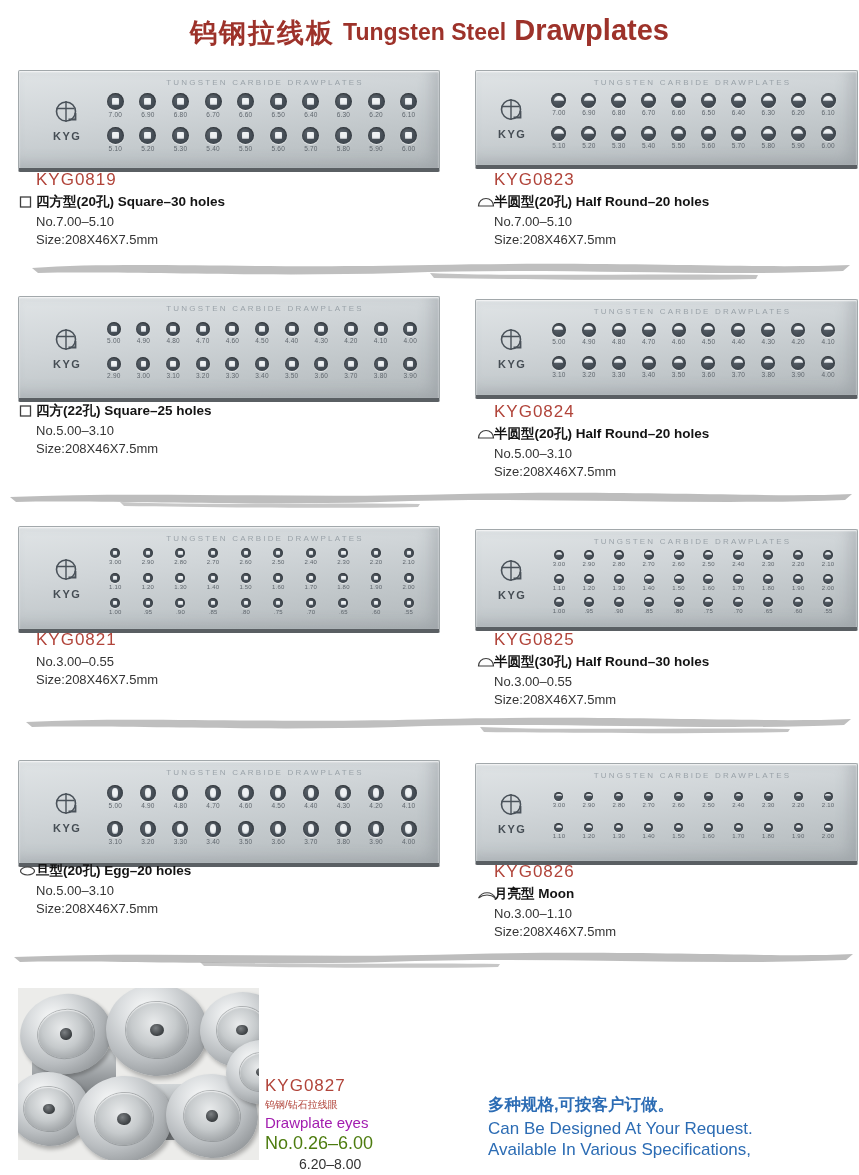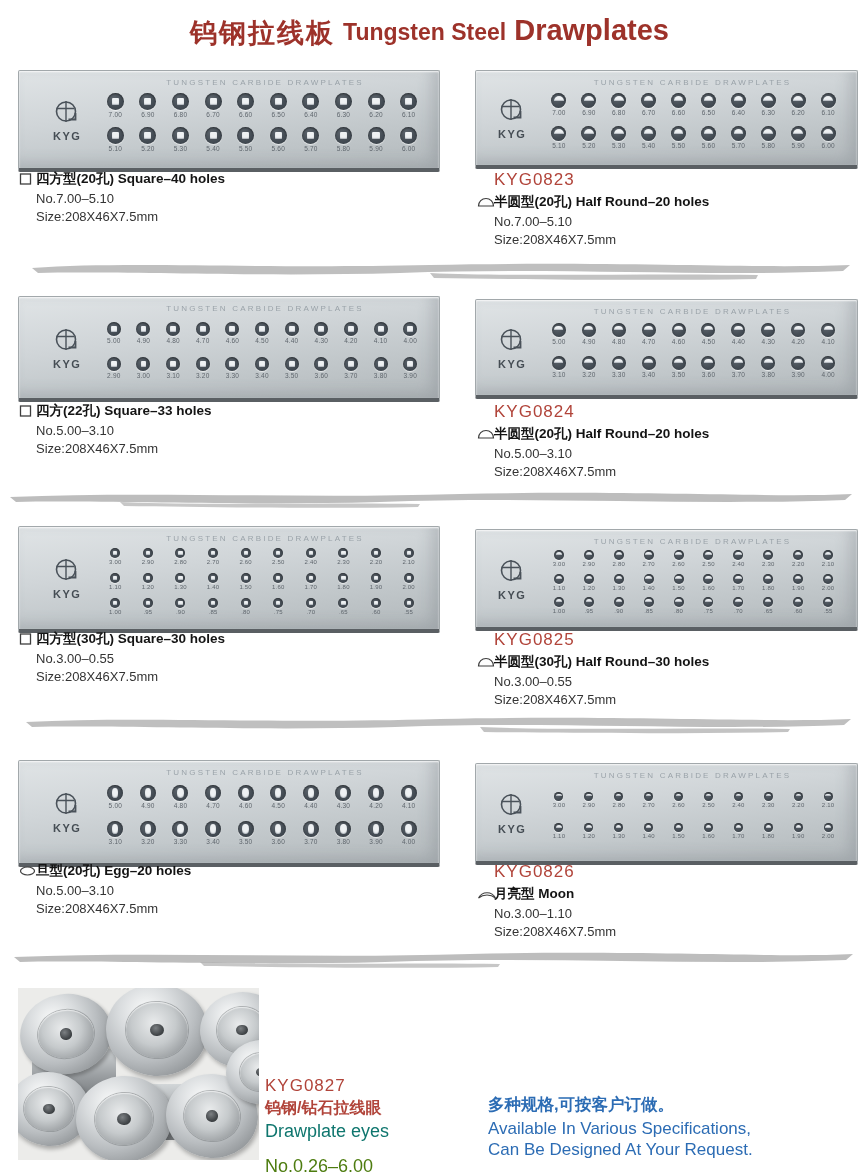--- a/index.html
+++ b/index.html
@@ -206,6 +206,7 @@
       </div>
     </div>
     <div class="caption" style="left: 20px; top: 170px;">
+      <div class="cap-code">KYG0819</div>
       <div class="cap-desc"><span class="cap-icon"><svg width="13" height="13" viewBox="0 0 13 13">
             <rect x="1.5" y="1.5" width="10" height="10" fill="none" stroke="#3e3e3e" stroke-width="1.3"></rect>
           </svg></span><span>四方型(20孔) Square–40 holes</span></div>

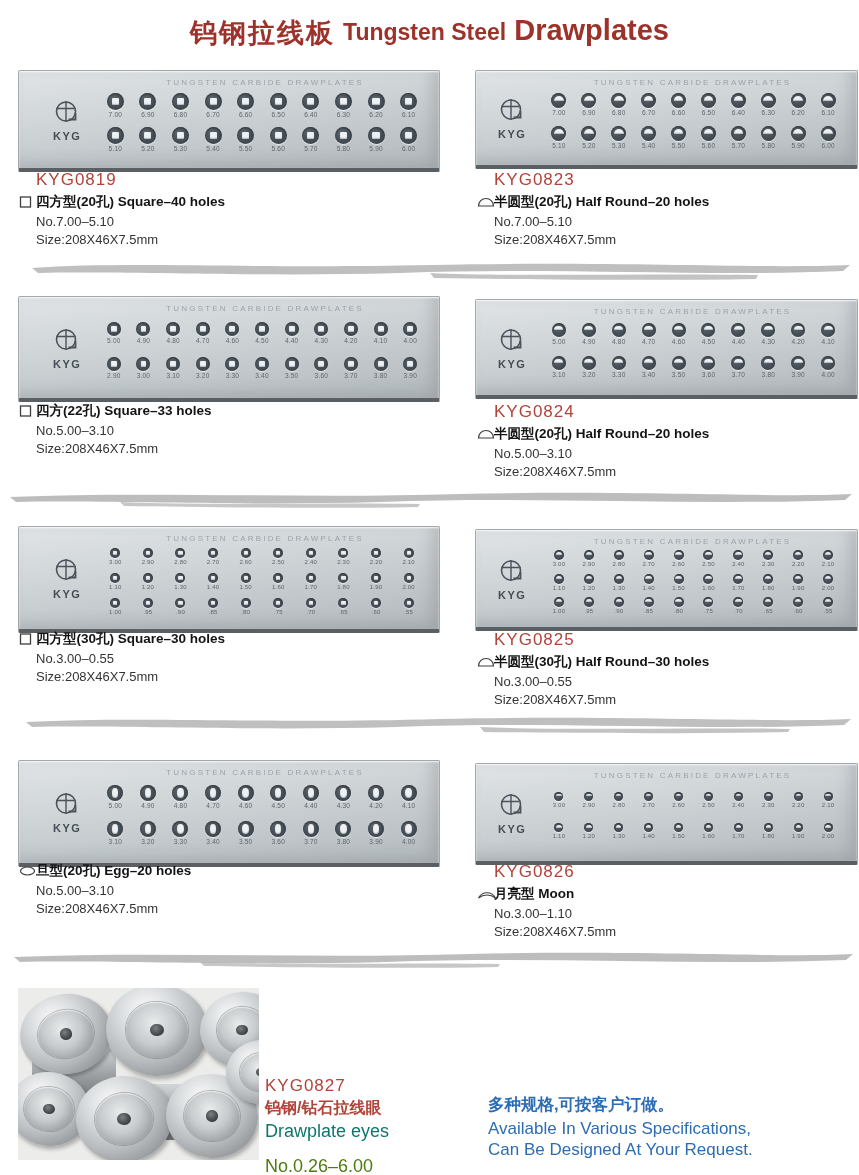--- a/index.html
+++ b/index.html
@@ -209,7 +209,7 @@
       <div class="cap-code">KYG0819</div>
       <div class="cap-desc"><span class="cap-icon"><svg width="13" height="13" viewBox="0 0 13 13">
             <rect x="1.5" y="1.5" width="10" height="10" fill="none" stroke="#3e3e3e" stroke-width="1.3"></rect>
-          </svg></span><span>四方型(20孔) Square–40 holes</span></div>
+          </svg></span><span>四方型(20孔) Square–30 holes</span></div>
       <div class="cap-no">No.7.00–5.10</div>
       <div class="cap-size">Size:208X46X7.5mm</div>
     </div>

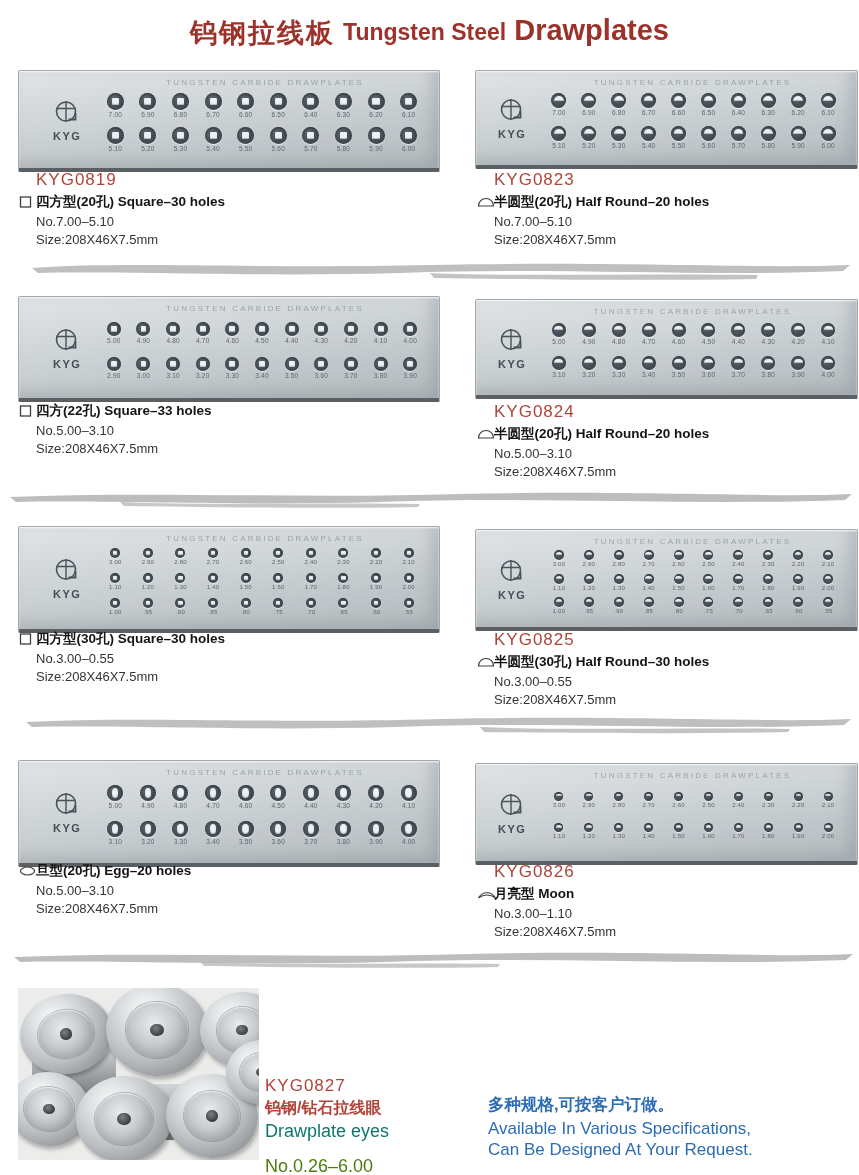--- a/index.html
+++ b/index.html
@@ -504,7 +504,7 @@
     <div class="caption" style="left: 20px; top: 402px;">
       <div class="cap-desc"><span class="cap-icon"><svg width="13" height="13" viewBox="0 0 13 13">
             <rect x="1.5" y="1.5" width="10" height="10" fill="none" stroke="#3e3e3e" stroke-width="1.3"></rect>
-          </svg></span><span>四方(22孔) Square–33 holes</span></div>
+          </svg></span><span>四方(22孔) Square–25 holes</span></div>
       <div class="cap-no">No.5.00–3.10</div>
       <div class="cap-size">Size:208X46X7.5mm</div>
     </div>

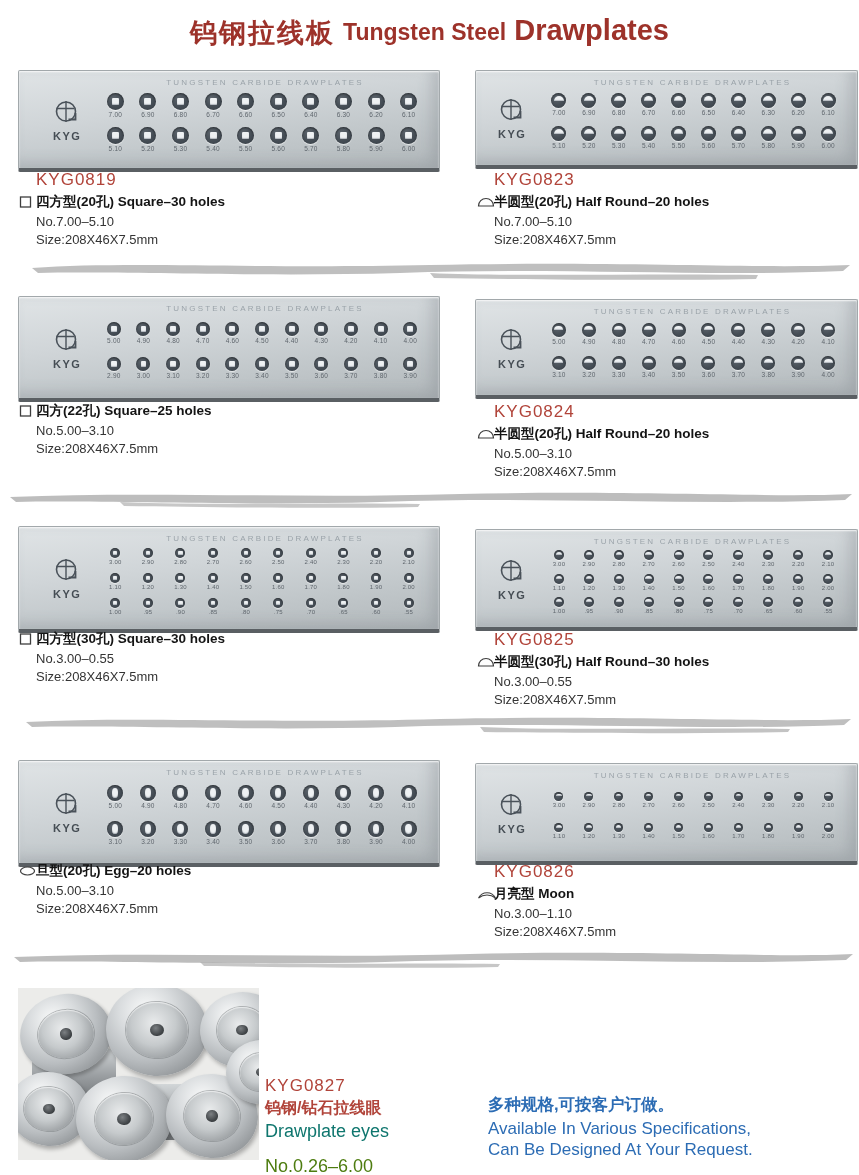--- a/index.html
+++ b/index.html
@@ -847,6 +847,7 @@
       </div>
     </div>
     <div class="caption" style="left: 20px; top: 630px;">
+      <div class="cap-code">KYG0821</div>
       <div class="cap-desc"><span class="cap-icon"><svg width="13" height="13" viewBox="0 0 13 13">
             <rect x="1.5" y="1.5" width="10" height="10" fill="none" stroke="#3e3e3e" stroke-width="1.3"></rect>
           </svg></span><span>四方型(30孔) Square–30 holes</span></div>

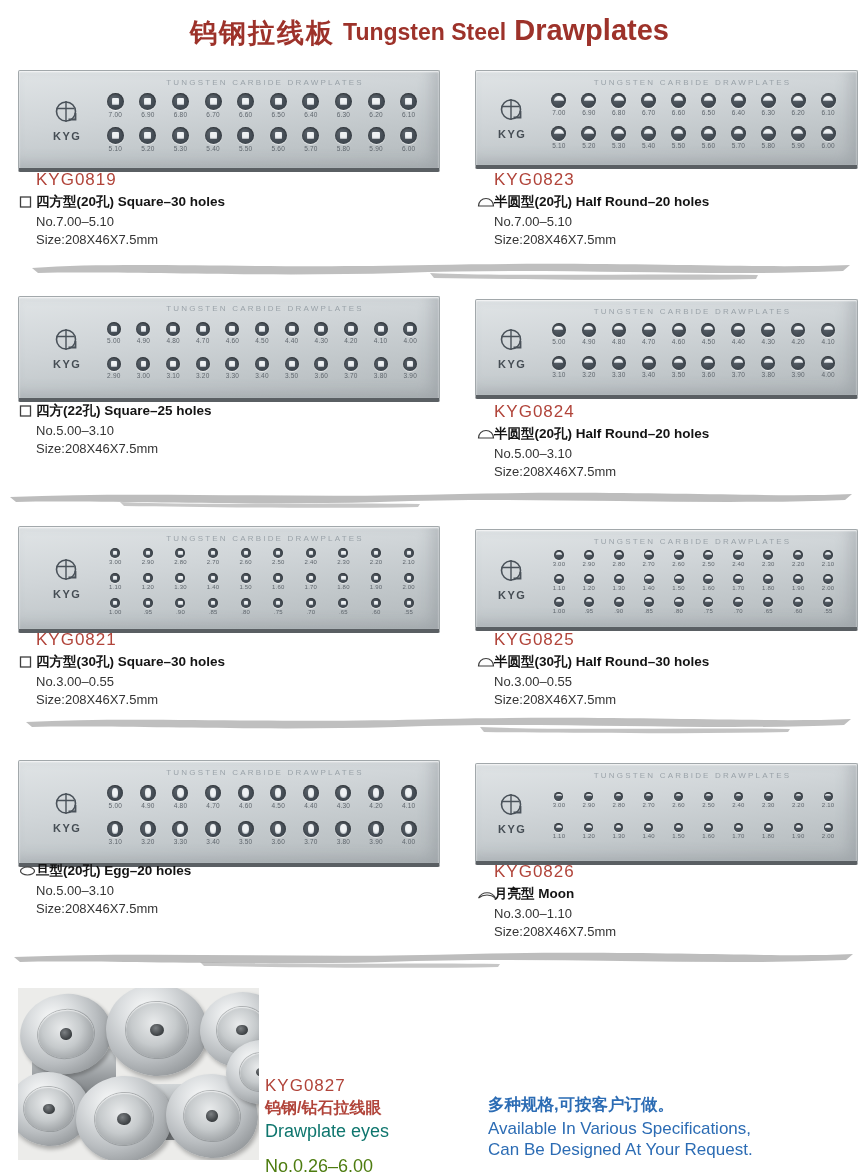--- a/index.html
+++ b/index.html
@@ -848,9 +848,6 @@
     </div>
     <div class="caption" style="left: 20px; top: 630px;">
       <div class="cap-code">KYG0821</div>
-      <div class="cap-desc"><span class="cap-icon"><svg width="13" height="13" viewBox="0 0 13 13">
-            <rect x="1.5" y="1.5" width="10" height="10" fill="none" stroke="#3e3e3e" stroke-width="1.3"></rect>
-          </svg></span><span>四方型(30孔) Square–30 holes</span></div>
       <div class="cap-no">No.3.00–0.55</div>
       <div class="cap-size">Size:208X46X7.5mm</div>
     </div>

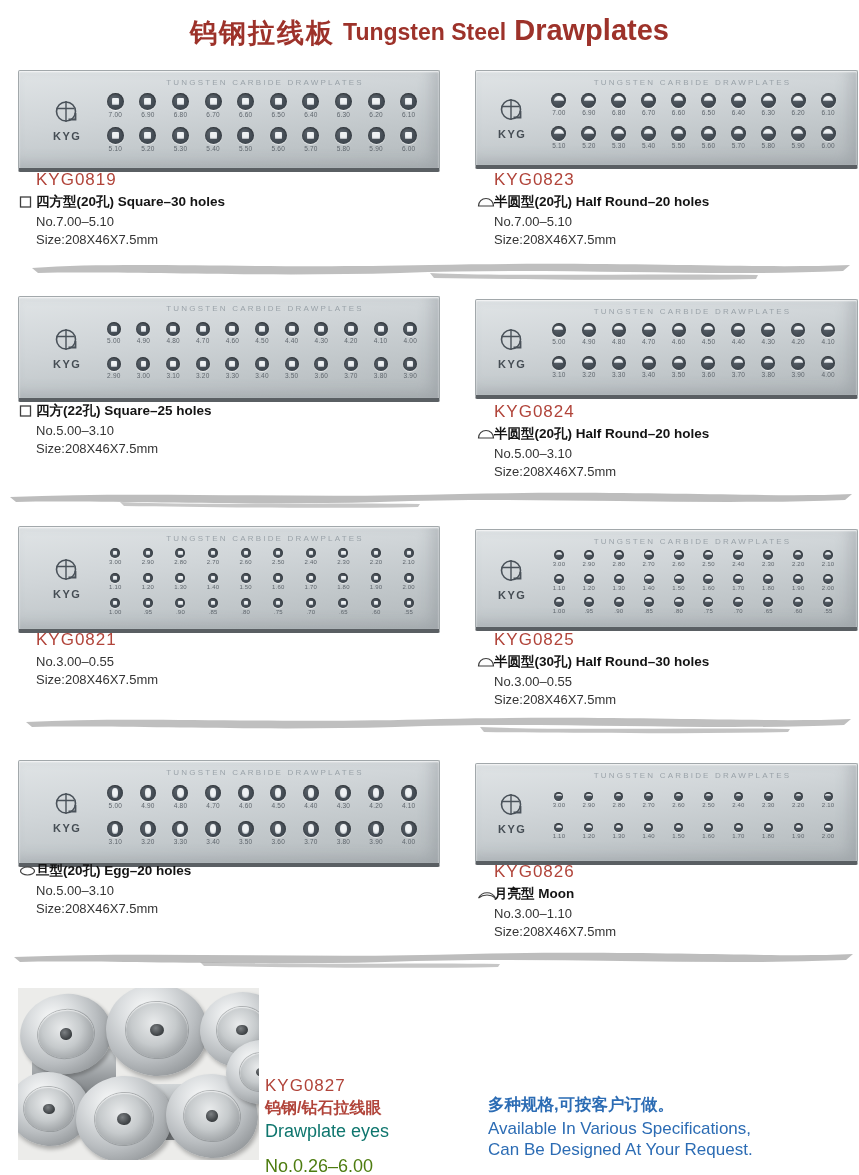--- a/index.html
+++ b/index.html
@@ -55,7 +55,7 @@
   .disc-side{position:absolute;background:linear-gradient(180deg,#d2d6d8 0%,#9b9fa2 55%,#767a7d 100%);}
   .eyes-caption{position:absolute;left:265px;top:1076px;}
   .eyes-caption .e-code{font-size:17px;color:#b1443a;letter-spacing:1px;font-weight:500;margin-bottom:2px;}
-  .eyes-caption .e-zh{font-size:16px;color:#b1443a;font-weight:700;margin-bottom:2px;}
+  .eyes-caption .e-zh{font-size:10px;color:#b1443a;font-weight:400;margin-bottom:2px;}
   .eyes-caption .e-en{font-size:18px;color:#0f766e;margin-bottom:13px;}
   .eyes-caption .e-no{font-size:18px;color:#4d7c0f;line-height:1.3;}
   .eyes-caption .e-no2{font-size:14px;color:#333;padding-left:34px;line-height:1.3;}

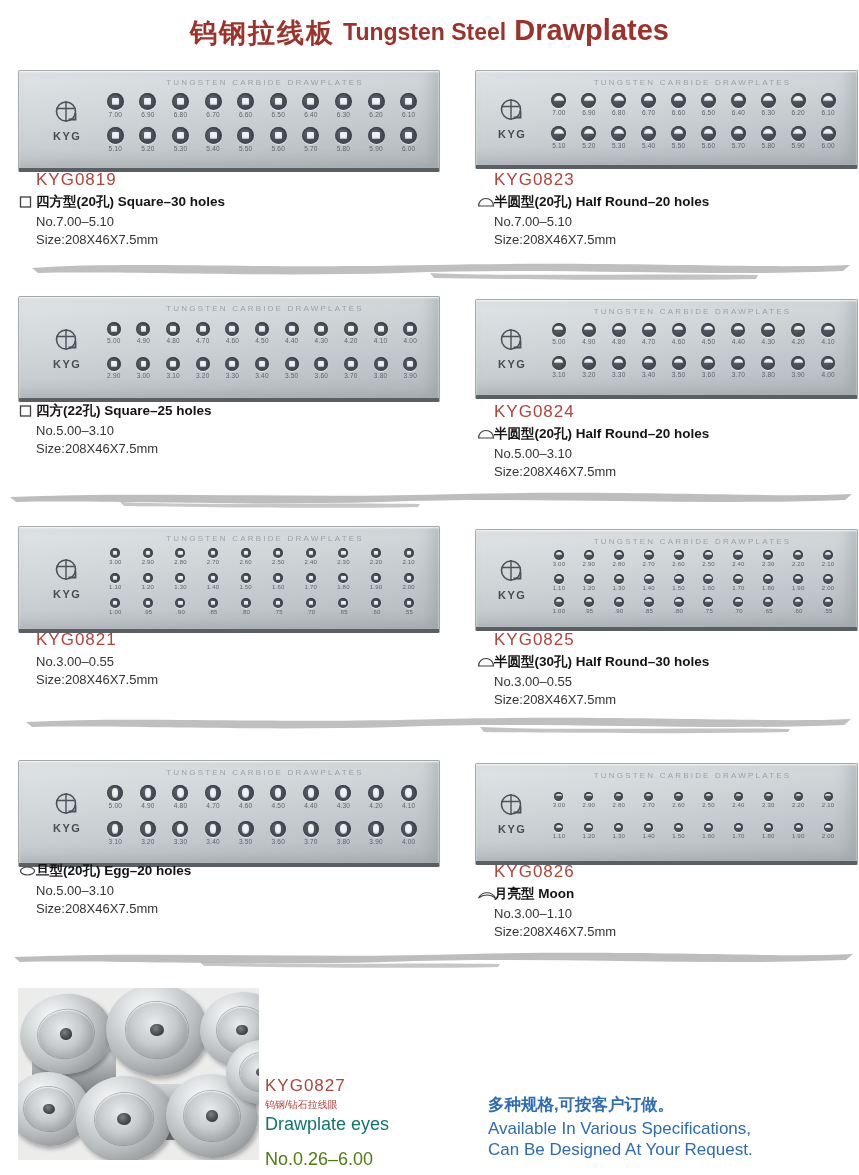--- a/index.html
+++ b/index.html
@@ -56,7 +56,7 @@
   .eyes-caption{position:absolute;left:265px;top:1076px;}
   .eyes-caption .e-code{font-size:17px;color:#b1443a;letter-spacing:1px;font-weight:500;margin-bottom:2px;}
   .eyes-caption .e-zh{font-size:10px;color:#b1443a;font-weight:400;margin-bottom:2px;}
-  .eyes-caption .e-en{font-size:18px;color:#0f766e;margin-bottom:13px;}
+  .eyes-caption .e-en{font-size:15px;color:#a21caf;margin-bottom:1px;}
   .eyes-caption .e-no{font-size:18px;color:#4d7c0f;line-height:1.3;}
   .eyes-caption .e-no2{font-size:14px;color:#333;padding-left:34px;line-height:1.3;}
   .footer-note{position:absolute;left:488px;top:1094px;color:#2c6cb4;}

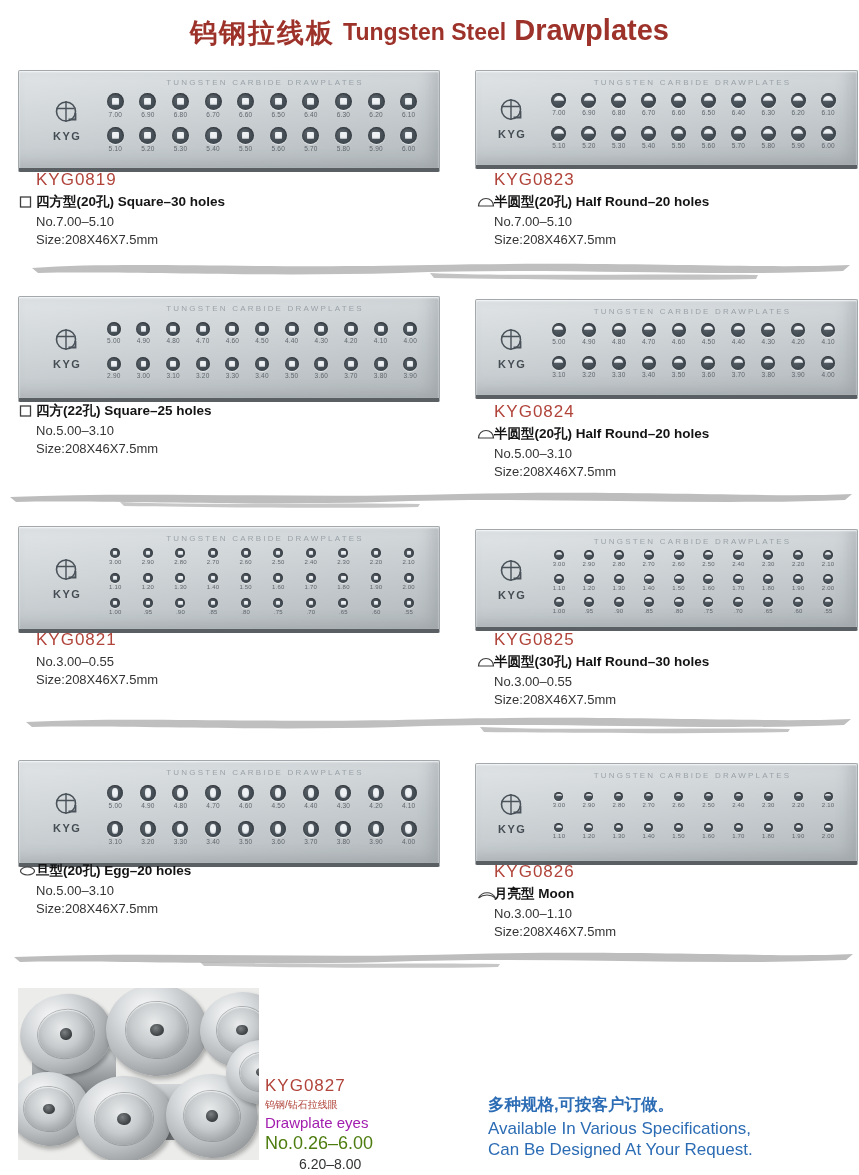--- a/index.html
+++ b/index.html
@@ -1379,8 +1379,8 @@
 
 <div class="footer-note">
   <div class="f-zh">多种规格,可按客户订做。</div>
+  <div class="f-en">Can Be Designed At Your Request.</div>
   <div class="f-en">Available In Various Specifications,</div>
-  <div class="f-en">Can Be Designed At Your Request.</div>
 </div>
 
 </body></html>

